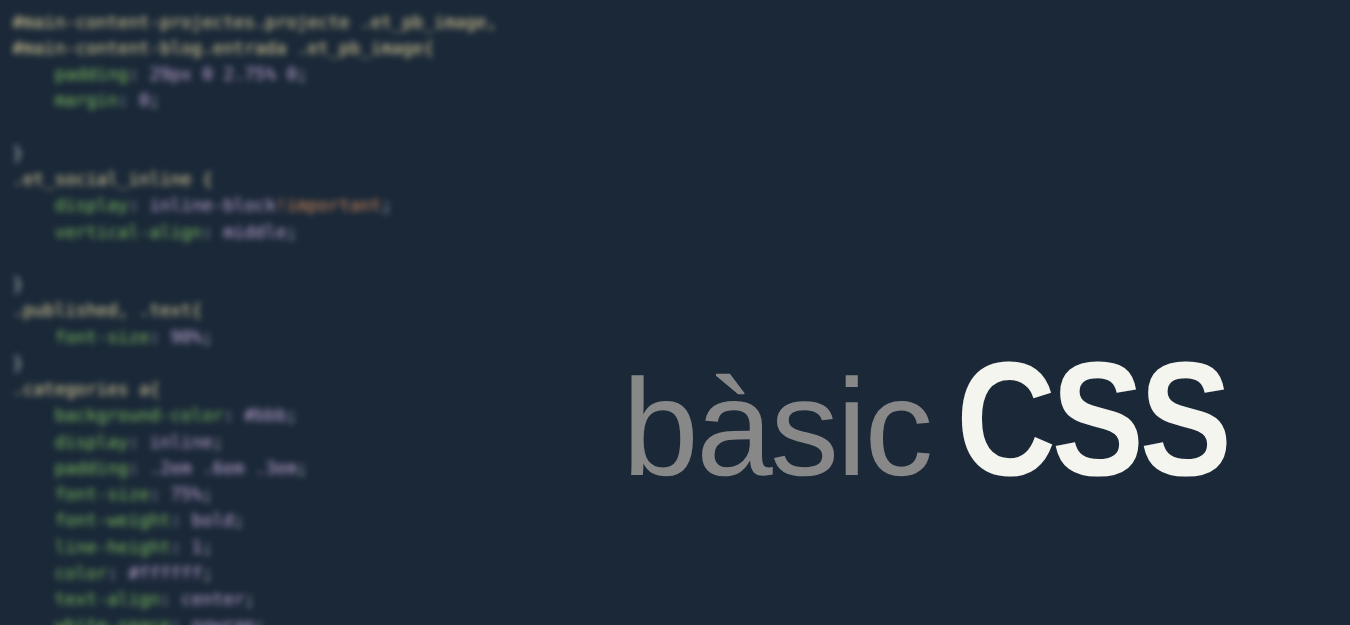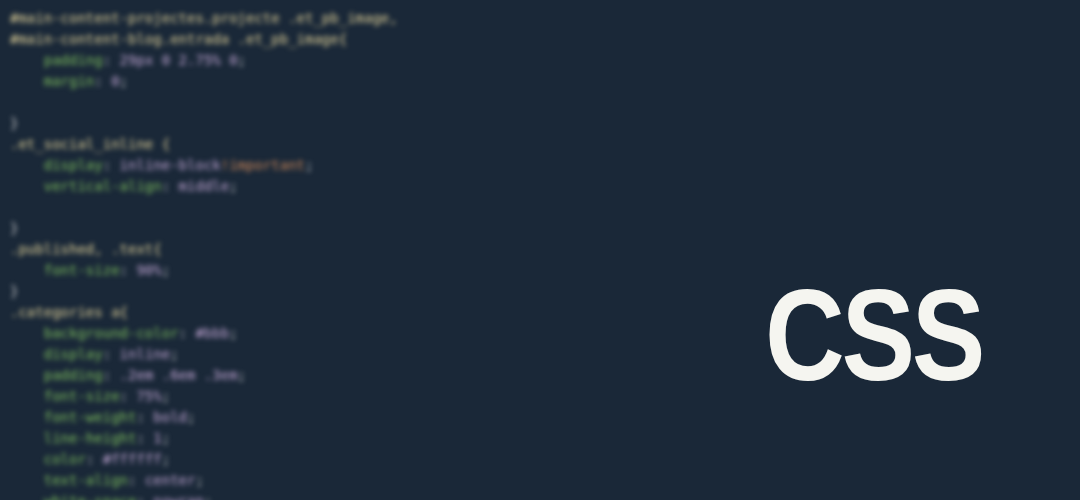--- a/index.html
+++ b/index.html
@@ -84,6 +84,7 @@
 </div>
 
 <div class="title-wrap">
+  <span class="title-basic">bàsic</span>
   <span class="title-css">CSS</span>
 </div>
 

